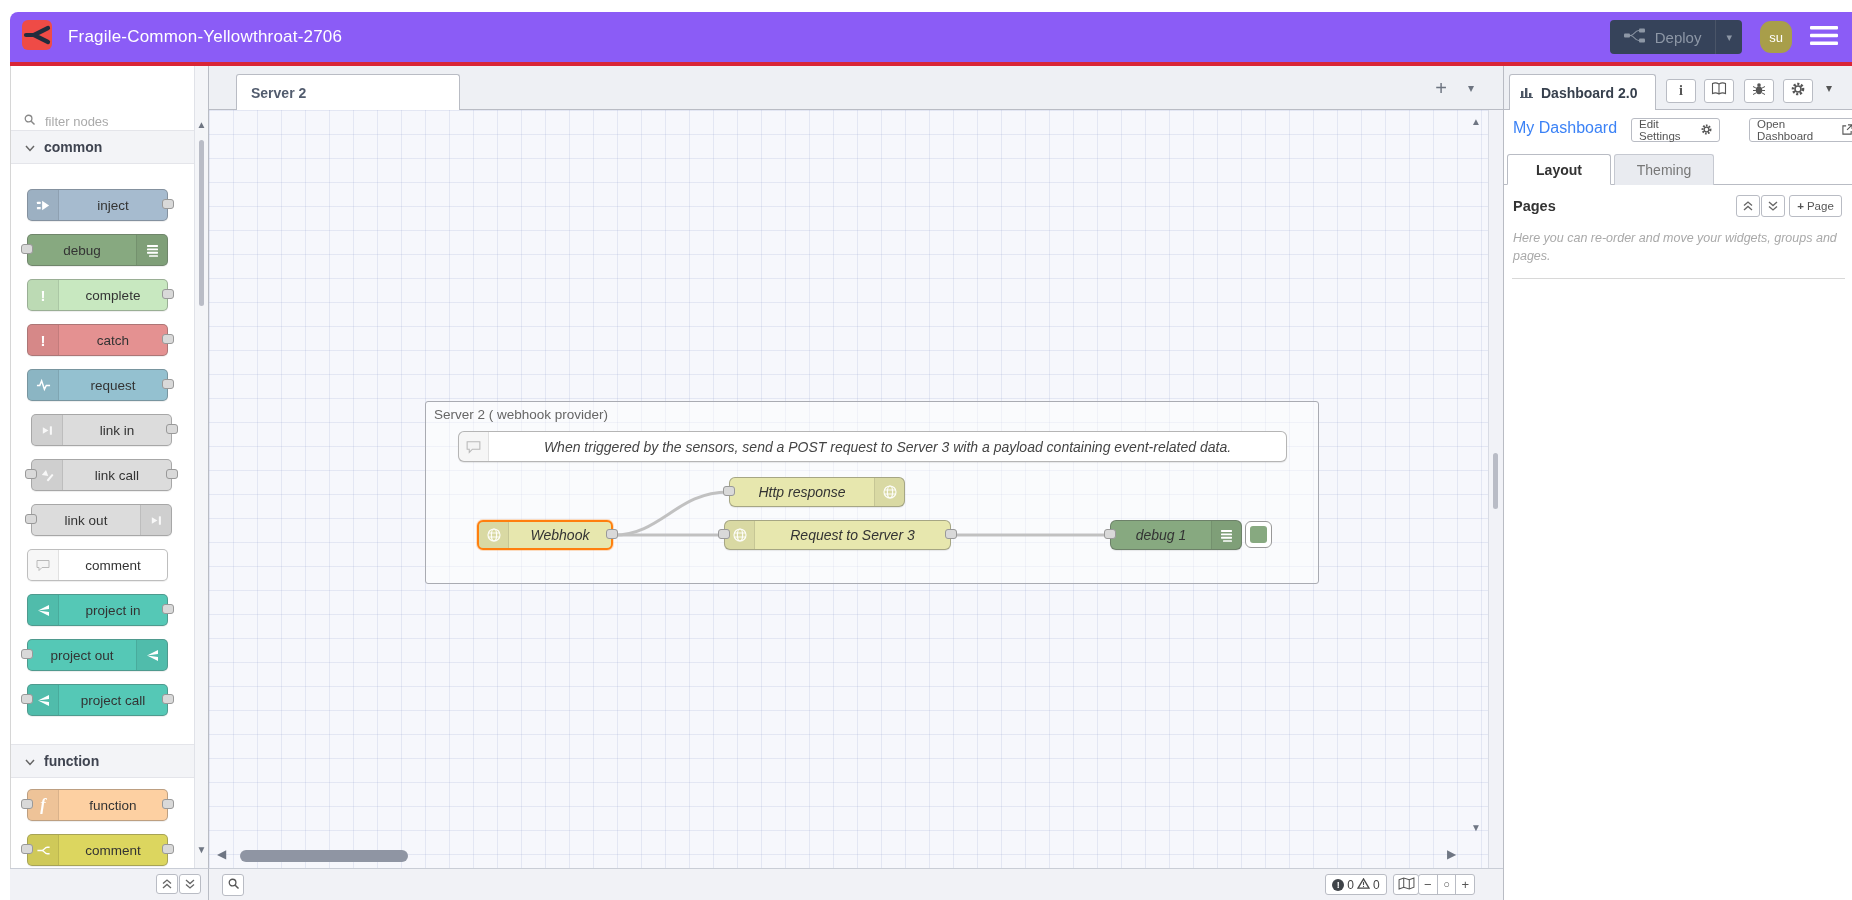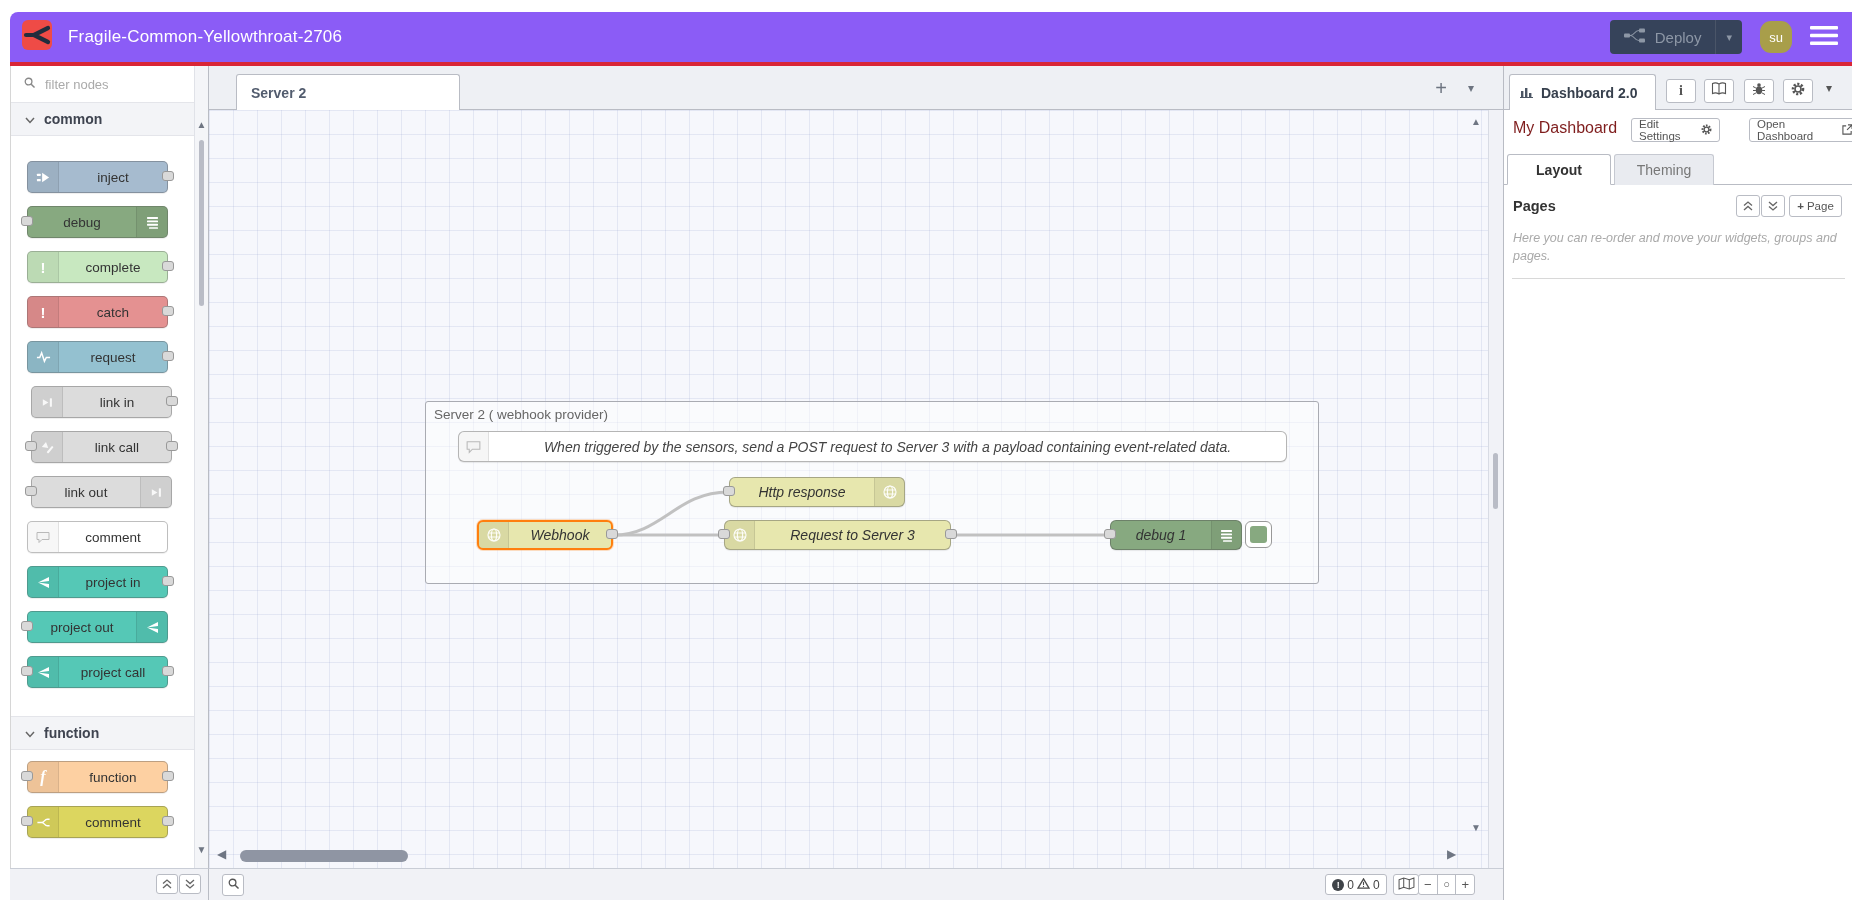--- a/index.html
+++ b/index.html
@@ -25,7 +25,7 @@
   
   #palette{left:10px;top:66px;width:199px;height:802px;background:#fff;border-left:1px solid #d6d6d6;
            border-right:1px solid #b9bcc4;box-sizing:border-box;overflow:hidden;}
-  #filter-box{height:36px;display:flex;align-items:center;gap:7px;padding:0 12px;}
+  #filter-box{height:36px;display:flex;align-items:flex-end;gap:7px;padding:0 12px;margin-top:28px;}
   #filter-box input{border:none;outline:none;font-size:13px;color:#777;width:120px;background:transparent;
                     font-family:"Liberation Sans",sans-serif;}
   #filter-box input::placeholder{color:#aaa;}

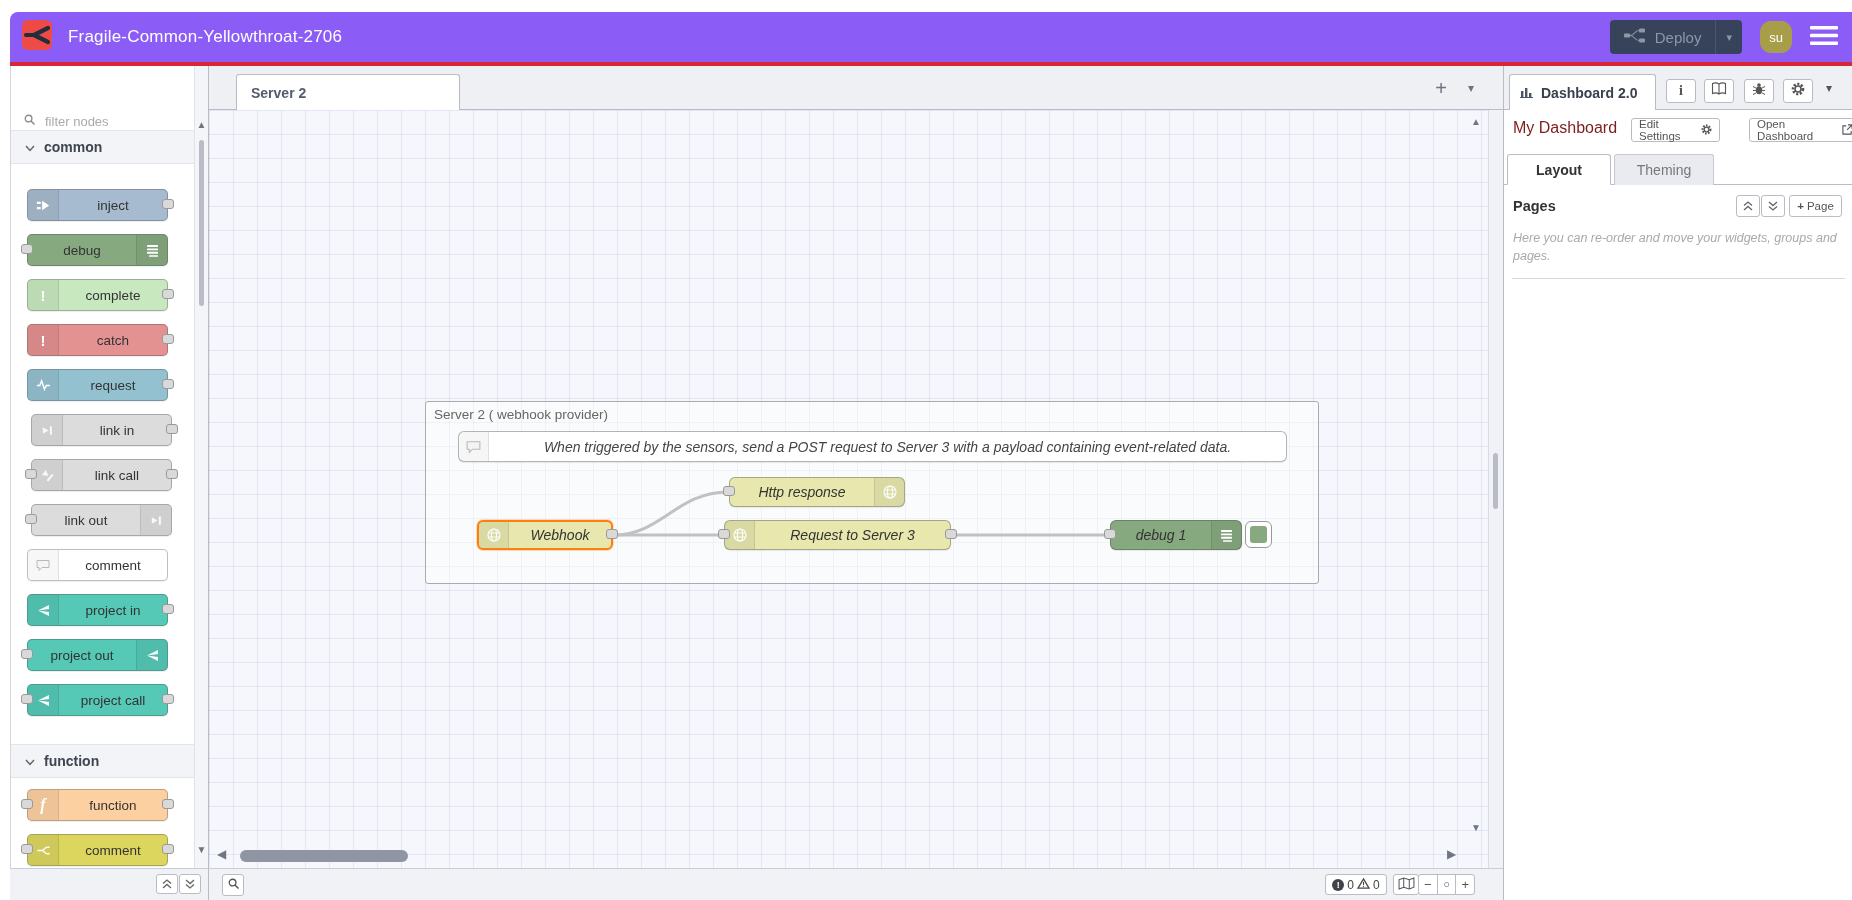--- a/index.html
+++ b/index.html
@@ -114,7 +114,7 @@
                    font-size:14px;font-weight:bold;color:#37404d;}
   .side-btn{position:absolute;top:13px;width:30px;height:24px;}
   #dash-header{position:absolute;left:0;top:44px;width:100%;height:44px;}
-  #dash-title{position:absolute;left:9px;top:9px;font-size:16px;color:#7f1d1d;text-align:right;}
+  #dash-title{position:absolute;left:9px;top:9px;font-size:16px;color:#3b82f6;text-align:right;}
   .mini-btn{position:absolute;height:24px;font-size:11.5px;gap:5px;padding:0 7px;}
   #side-tabs{position:absolute;left:0;top:88px;width:100%;height:31px;border-bottom:1px solid #b9bcc4;
              box-sizing:border-box;}

